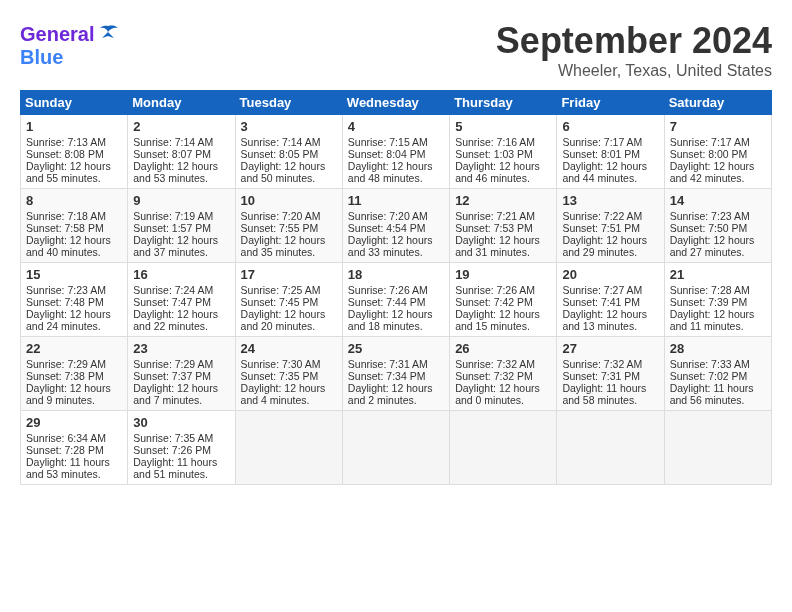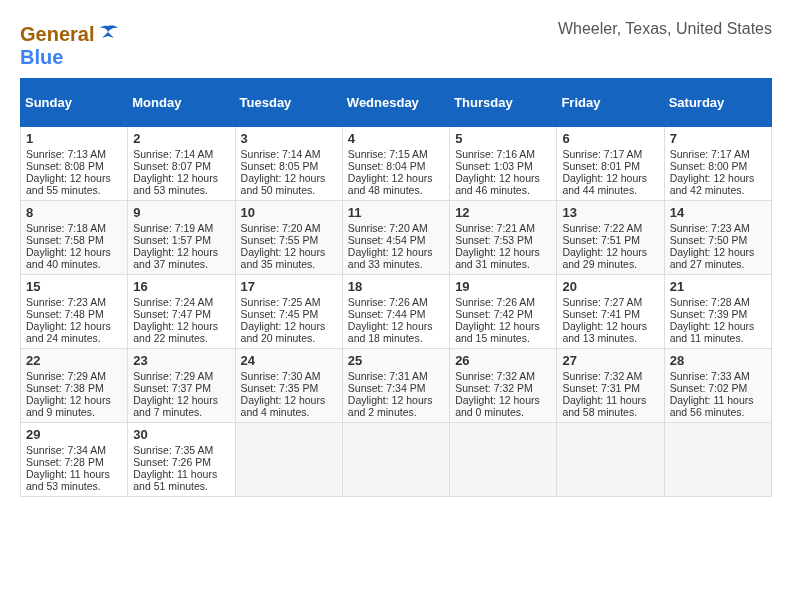--- a/index.html
+++ b/index.html
@@ -80,7 +80,7 @@
   <div class="logo">
     <div style="display:flex; flex-direction:column; align-items:flex-start; gap:0;">
       <div style="display:flex; align-items:center;">
-        <div style="font-size:20px; font-weight:bold; color:#a16207; line-height:1.1;">General</div>
+        <div style="font-size:20px; font-weight:bold; color:#6d28d9; line-height:1.1;">General</div>
         <svg width="28" height="28" viewBox="0 0 28 28">
           <path d="M14 6 C14 6 20 4 24 8 C20 7 16 9 14 12 C13 9 10 7 6 8 C9 5 14 6 14 6Z" fill="#1565c0"></path>
           <path d="M14 12 L20 18 L14 16 L8 18 Z" fill="#1565c0"></path>

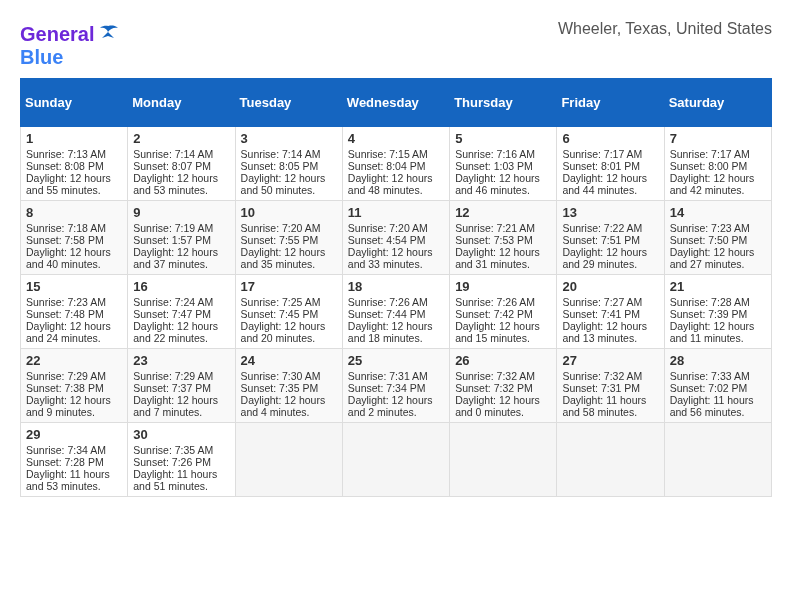--- a/index.html
+++ b/index.html
@@ -90,6 +90,7 @@
     </div>
   </div>
   <div class="title-area">
+    <div class="calendar-title">September 2024</div>
     <div class="calendar-subtitle">Wheeler, Texas, United States</div>
   </div>
 </div>

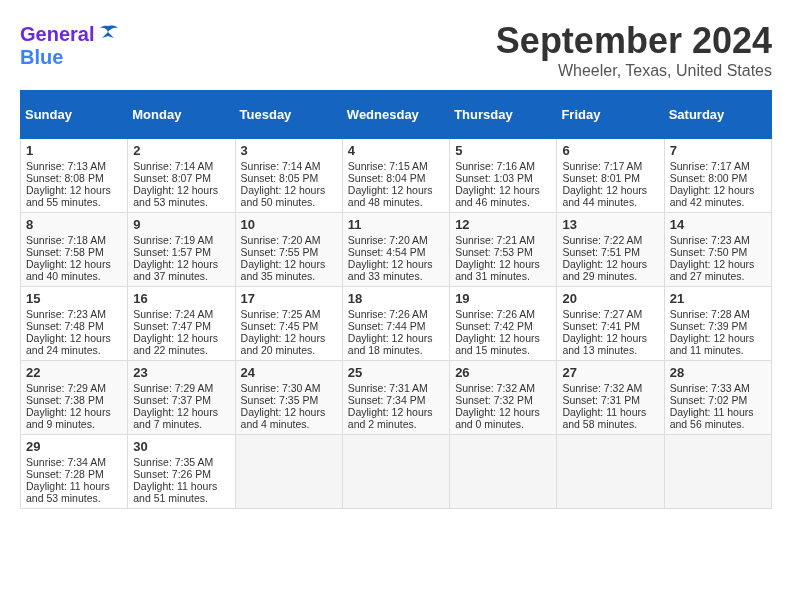--- a/index.html
+++ b/index.html
@@ -43,7 +43,7 @@
       color: #fff;
       font-size: 13px;
       font-weight: bold;
-      padding: 16px 4px;
+      padding: 4px 4px;
       text-align: left;
       border: 1px solid #1565c0;
     }

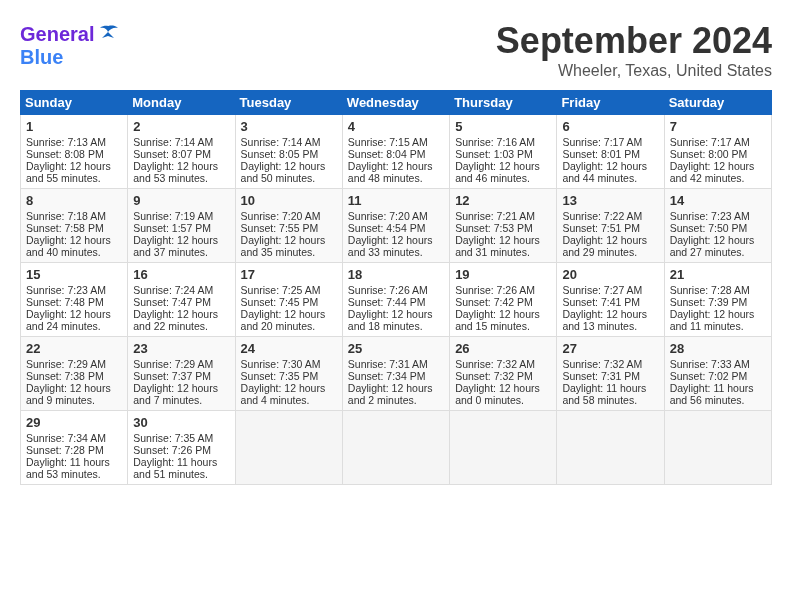--- a/index.html
+++ b/index.html
@@ -145,7 +145,7 @@
         <td><span class="day-num">28</span><span>Sunrise: 7:33 AM</span><br><span>Sunset: 7:02 PM</span><br><span>Daylight: 11 hours</span><br><span>and 56 minutes.</span></td>
       </tr>
       <tr>
-        <td><span class="day-num">29</span><span>Sunrise: 7:34 AM</span><br><span>Sunset: 7:28 PM</span><br><span>Daylight: 11 hours</span><br><span>and 53 minutes.</span></td>
+        <td><span class="day-num">29</span><span>Sunrise: 6:34 AM</span><br><span>Sunset: 7:28 PM</span><br><span>Daylight: 11 hours</span><br><span>and 53 minutes.</span></td>
         <td><span class="day-num">30</span><span>Sunrise: 7:35 AM</span><br><span>Sunset: 7:26 PM</span><br><span>Daylight: 11 hours</span><br><span>and 51 minutes.</span></td>
         <td class="empty"></td>
         <td class="empty"></td>

